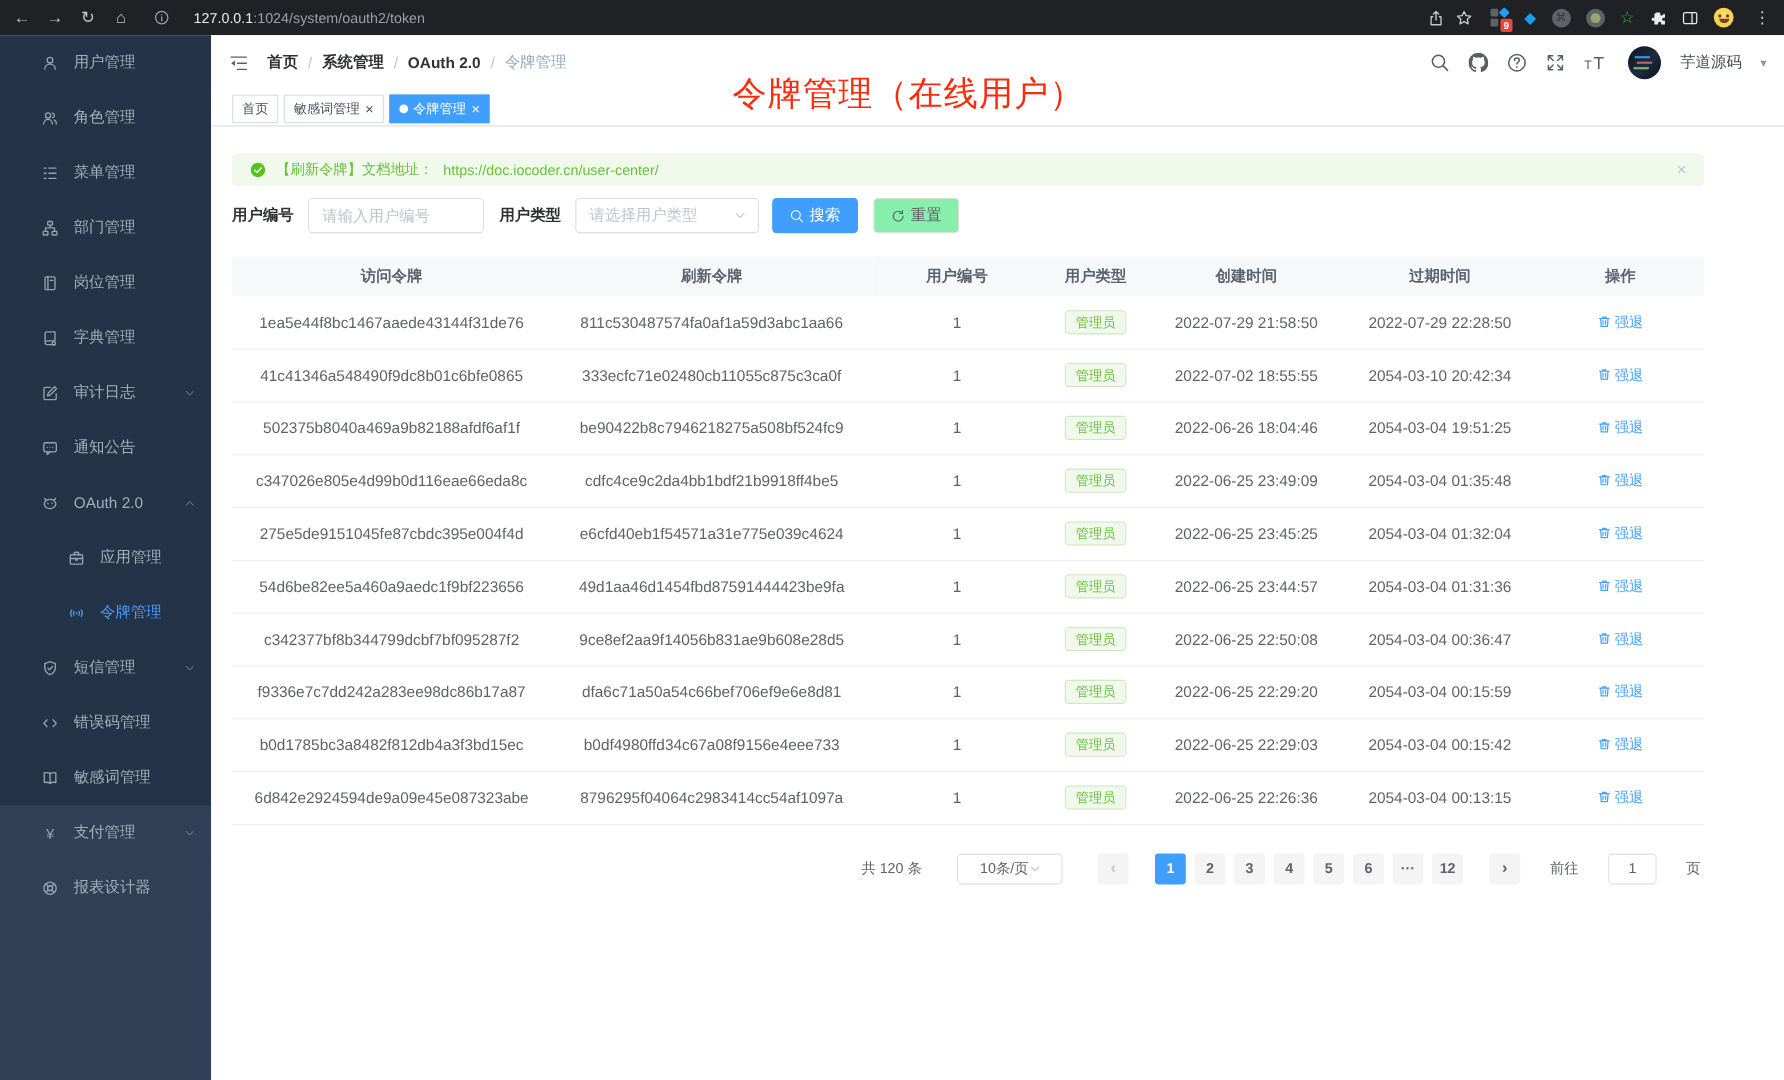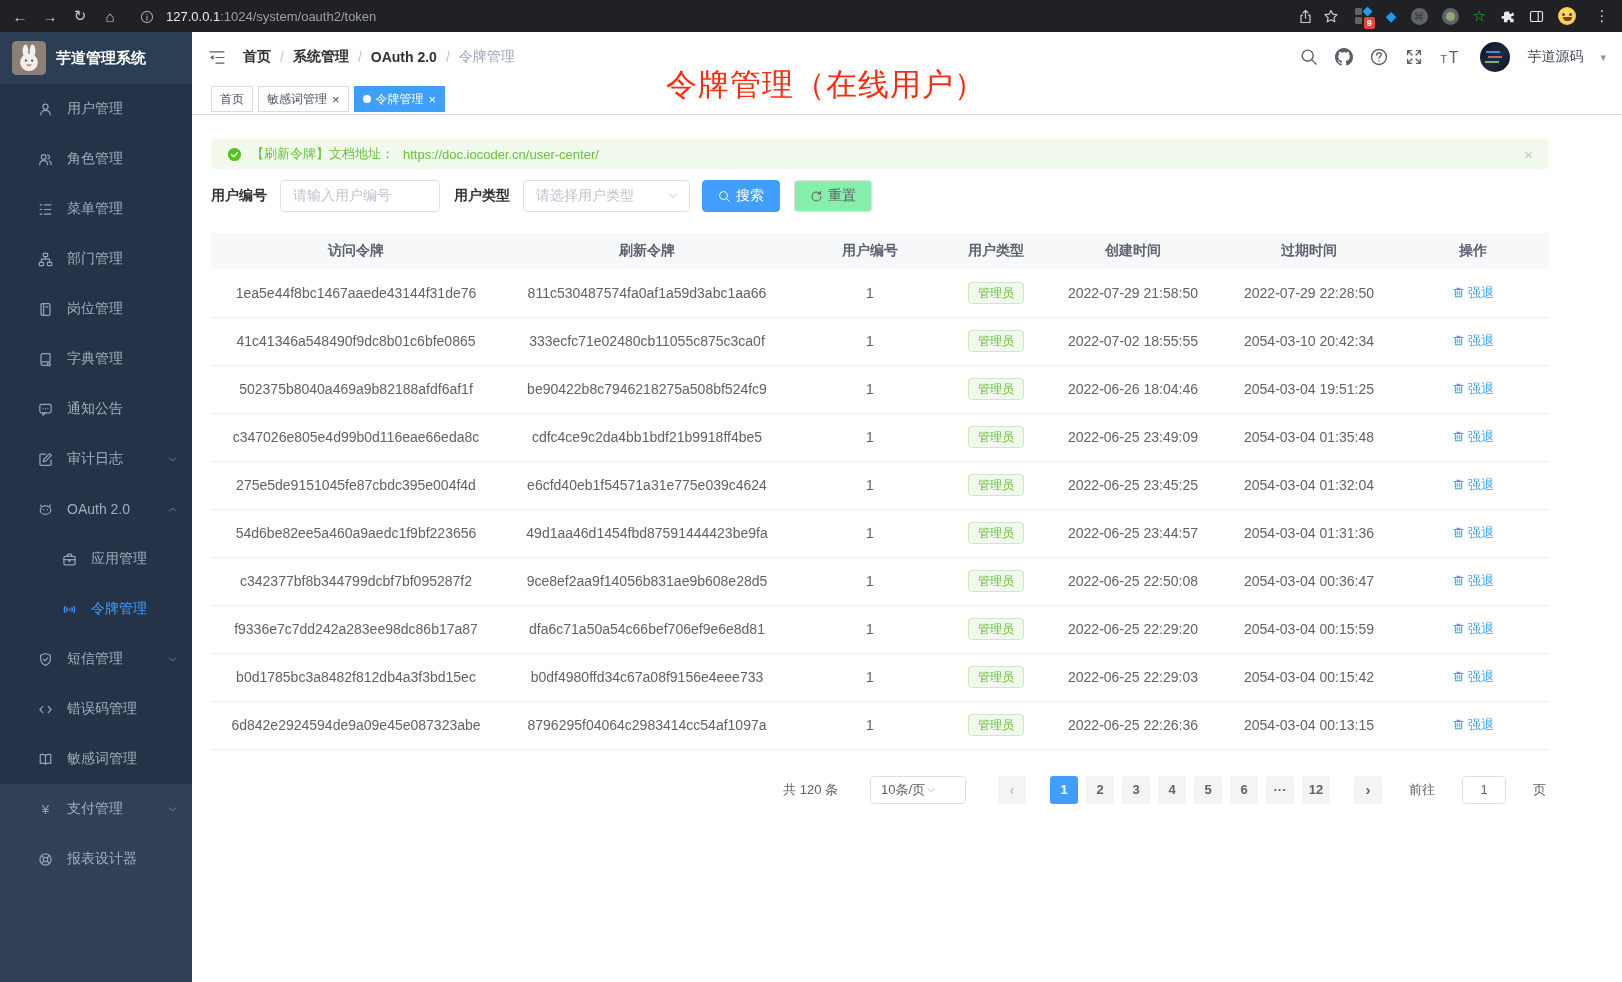--- a/index.html
+++ b/index.html
@@ -11,7 +11,7 @@
   
   .browser{height:32px;background:#202124;display:flex;align-items:center;padding:0 10px;gap:10px;color:#c7cacd}
   .b-ic{width:20px;height:20px;display:inline-flex;align-items:center;justify-content:center;font-size:15px;color:#c7cacd;cursor:pointer}
-  .url{flex:1;display:flex;align-items:flex-end;gap:12px;padding-left:10px;font-size:13px;color:#9aa0a6;cursor:text}
+  .url{flex:1;display:flex;align-items:flex-start;gap:22px;padding-left:10px;font-size:13px;color:#9aa0a6;cursor:text}
   .url .u-ic{width:14px;height:14px;color:#9aa0a6}
   .host{color:#e8eaed}
   .rest{color:#9aa0a6}

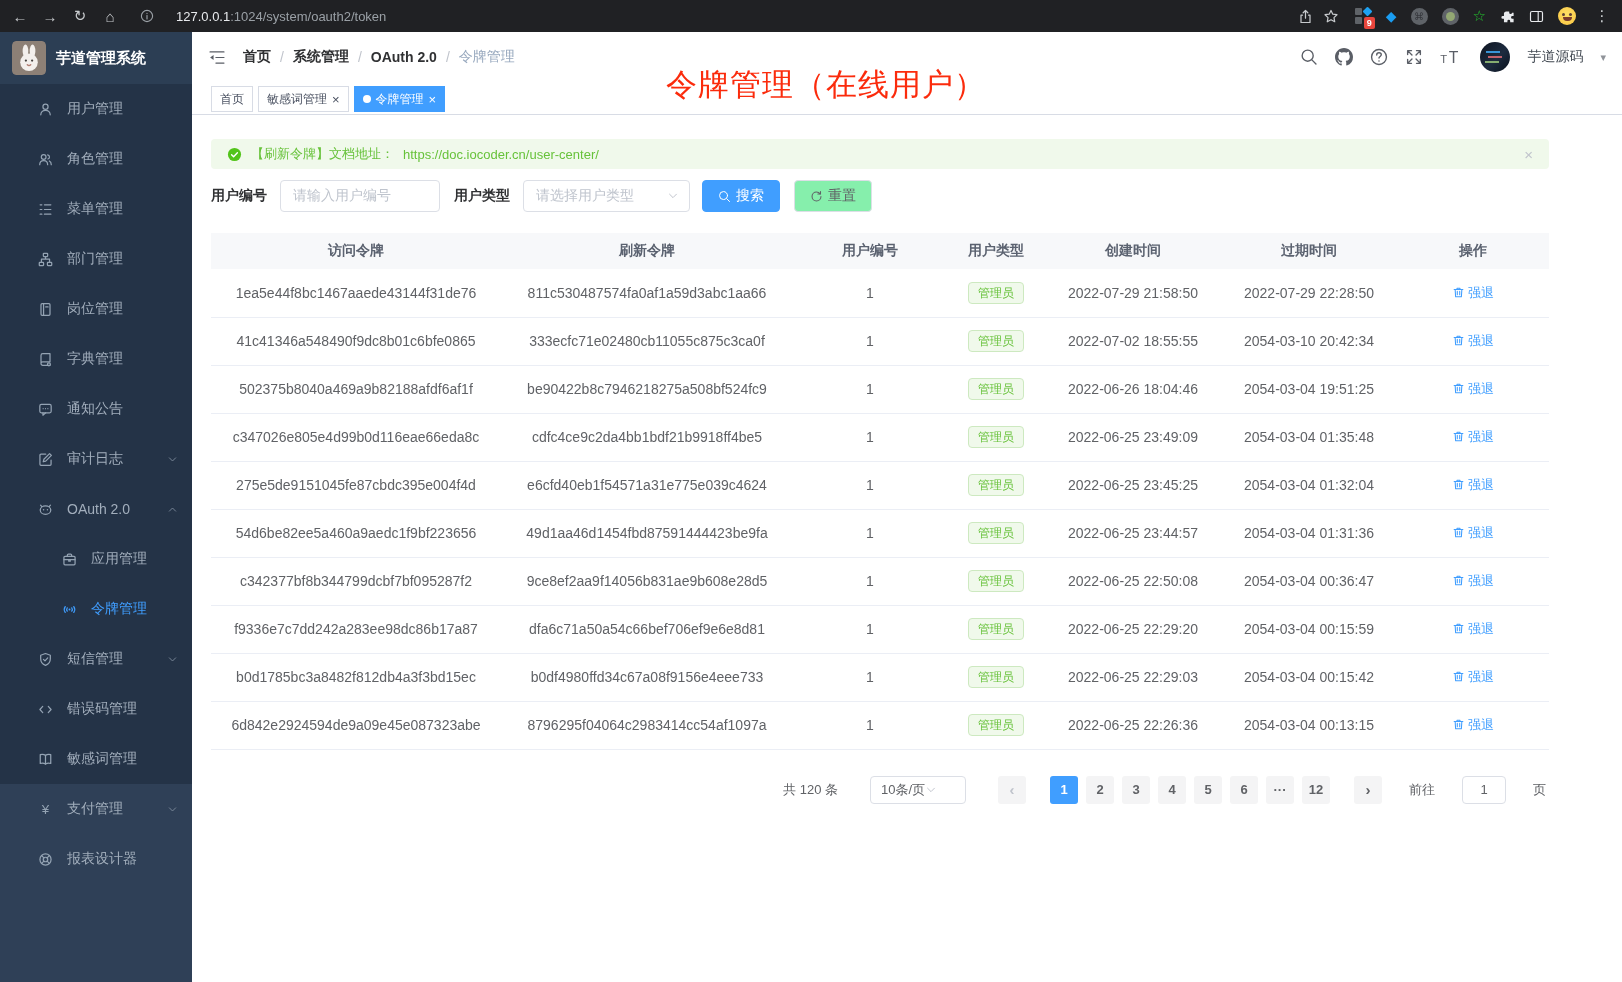--- a/index.html
+++ b/index.html
@@ -161,20 +161,6 @@
 
 <div class="app">
   <aside class="sidebar">
-    <div class="logo">
-      <span class="logo-img icn" data-icon="rabbit-logo">
-          <svg viewBox="0 0 24 24">
-            <rect width="24" height="24" rx="3" fill="#8d8076"></rect>
-            <ellipse cx="9.5" cy="7" rx="2" ry="4.5" fill="#f3efec"></ellipse>
-            <ellipse cx="14.5" cy="7" rx="2" ry="4.5" fill="#f3efec"></ellipse>
-            <circle cx="12" cy="15" r="6.2" fill="#f3efec"></circle>
-            <circle cx="9.8" cy="13.8" r=".8" fill="#44403c"></circle>
-            <circle cx="14.2" cy="13.8" r=".8" fill="#44403c"></circle>
-            <path d="M10.8 16.8c.8.7 1.6.7 2.4 0" stroke="#b07a6e" fill="none" stroke-linecap="round"></path>
-          </svg>
-        </span>
-      <span class="logo-title">芋道管理系统</span>
-    </div>
     <nav id="sidebar-menu">
         <div class="menu-item">
           <span class="icn mi-icon" data-icon="user-icon">

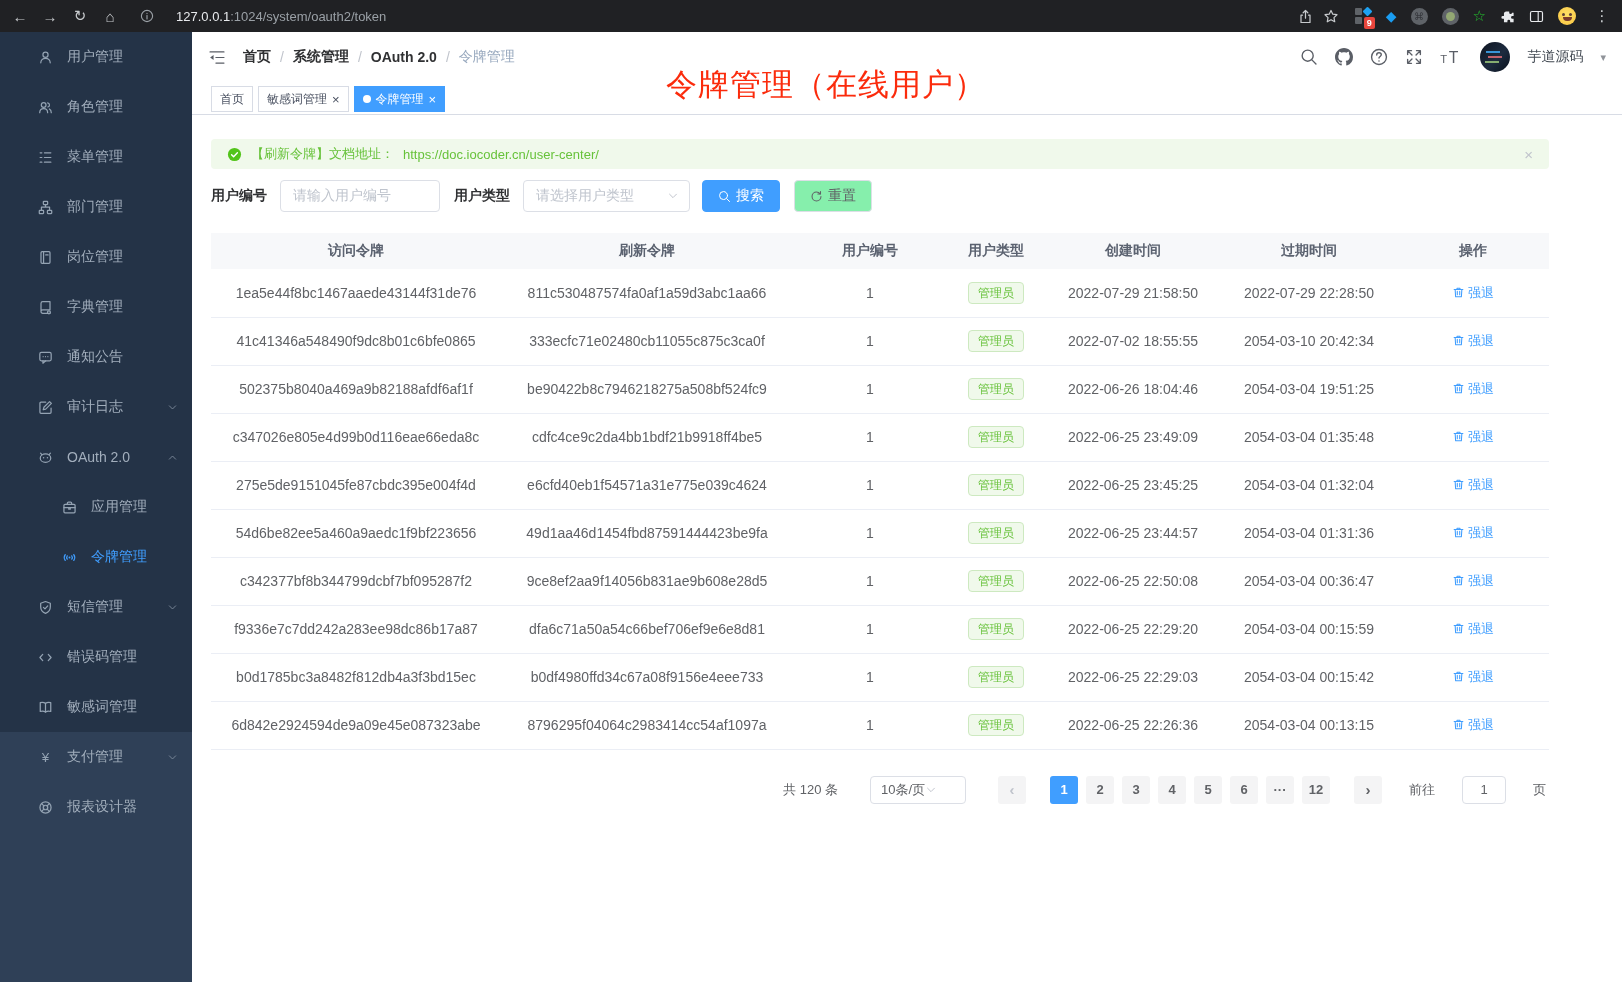--- a/index.html
+++ b/index.html
@@ -76,7 +76,7 @@
 
   .filters{display:flex;align-items:center;margin-bottom:21px;font-size:14px}
   .f-label{font-weight:700;color:#303133;margin-right:13px}
-  .f-input{width:160px;height:32px;border:1px solid #dcdfe6;border-radius:4px;padding:0 12px;font-size:14px;color:#606266;outline:none;margin-right:14px;font-family:Liberation Serif, serif}
+  .f-input{width:160px;height:32px;border:1px solid #dcdfe6;border-radius:4px;padding:0 12px;font-size:14px;color:#606266;outline:none;margin-right:14px;font-family:Liberation Sans, sans-serif}
   .f-input::placeholder{color:#bfc4cd}
   .f-select{width:167px;height:32px;border:1px solid #dcdfe6;border-radius:4px;padding:0 10px 0 12px;display:flex;align-items:center;justify-content:space-between;color:#bfc4cd;margin-right:12px;cursor:pointer}
   .sel-arrow{width:12px;height:12px;color:#c0c4cc}

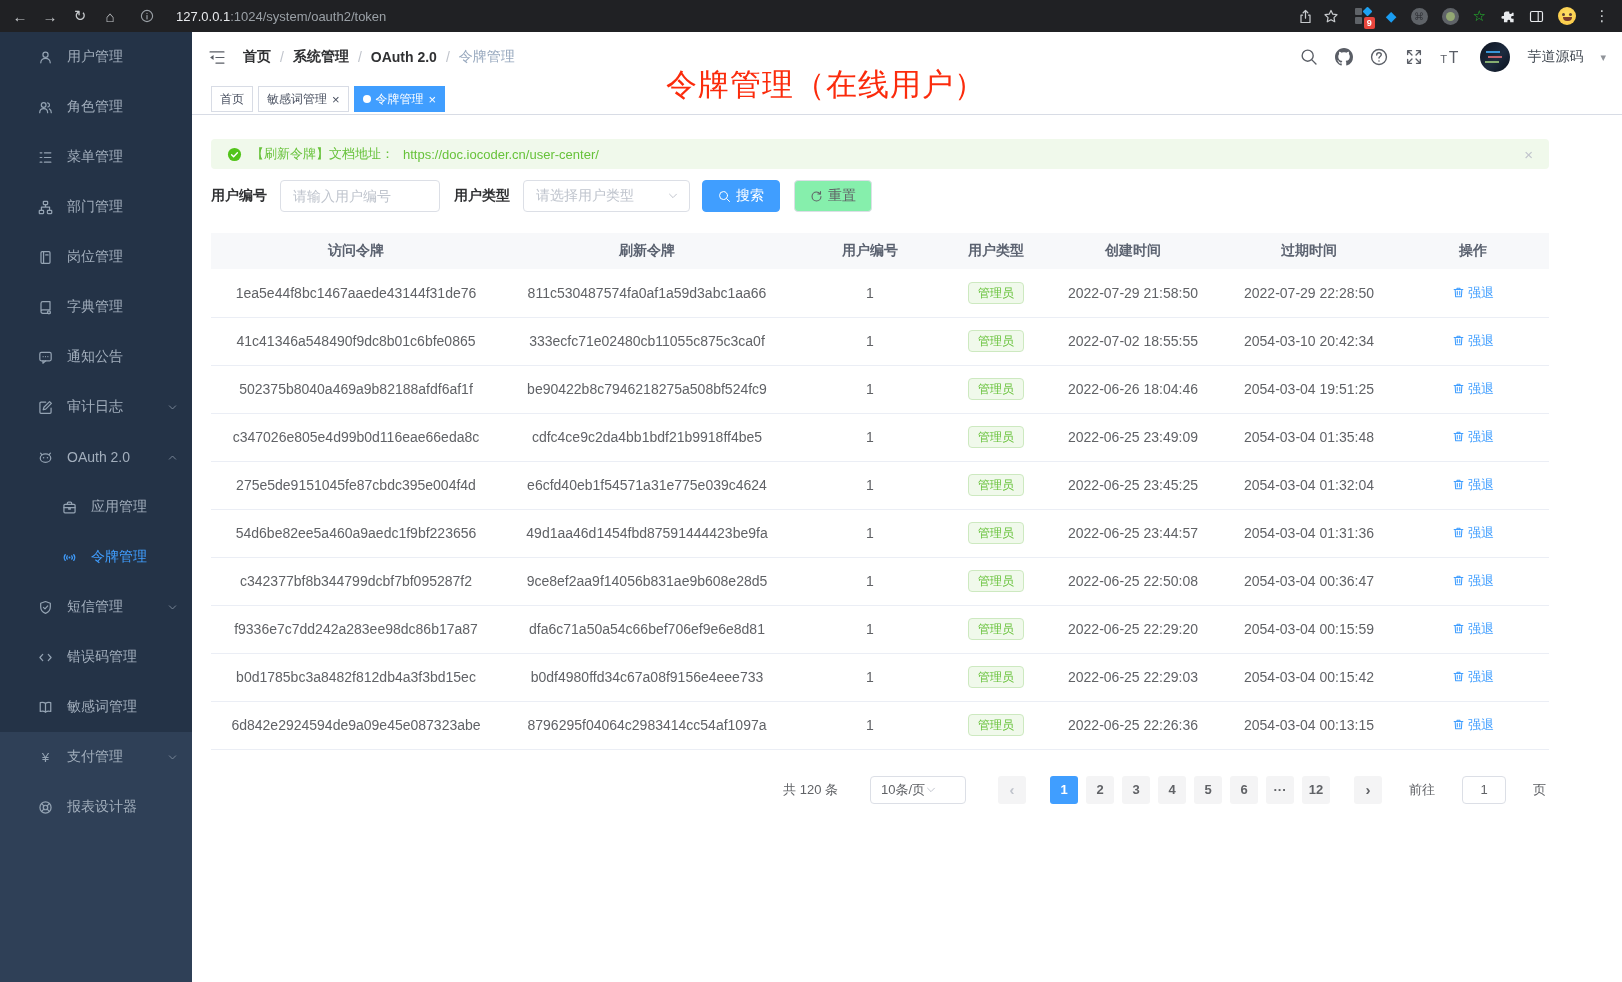--- a/index.html
+++ b/index.html
@@ -220,6 +220,20 @@
           <span class="mi-label">字典管理</span>
         </div>
         <div class="menu-item">
+          <span class="icn mi-icon" data-icon="log-icon">
+            <svg viewBox="0 0 14 14" fill="none" stroke="currentColor" stroke-width="1.15" stroke-linecap="round" stroke-linejoin="round">
+              <path d="M12.2 7.6v3.8a1 1 0 01-1 1H2.8a1 1 0 01-1-1V3a1 1 0 011-1h4.4"></path>
+              <path d="M10.8 1.5l1.7 1.7-5.3 5.3-2.3.6.6-2.3z"></path>
+            </svg>
+          </span>
+          <span class="mi-label">审计日志</span>
+          <span class="icn mi-arrow" data-icon="chevron-down-icon">
+            <svg viewBox="0 0 14 14" fill="none" stroke="currentColor" stroke-width="1.15" stroke-linecap="round" stroke-linejoin="round">
+              <path d="M3 4.9L7 8.9l4-4"></path>
+            </svg>
+          </span>
+        </div>
+        <div class="menu-item">
           <span class="icn mi-icon" data-icon="notice-icon">
             <svg viewBox="0 0 14 14" fill="none" stroke="currentColor" stroke-width="1.15" stroke-linecap="round" stroke-linejoin="round">
               <rect x="1.7" y="2.3" width="10.6" height="7.8" rx="1.4"></rect>
@@ -230,20 +244,6 @@
             </svg>
           </span>
           <span class="mi-label">通知公告</span>
-        </div>
-        <div class="menu-item">
-          <span class="icn mi-icon" data-icon="log-icon">
-            <svg viewBox="0 0 14 14" fill="none" stroke="currentColor" stroke-width="1.15" stroke-linecap="round" stroke-linejoin="round">
-              <path d="M12.2 7.6v3.8a1 1 0 01-1 1H2.8a1 1 0 01-1-1V3a1 1 0 011-1h4.4"></path>
-              <path d="M10.8 1.5l1.7 1.7-5.3 5.3-2.3.6.6-2.3z"></path>
-            </svg>
-          </span>
-          <span class="mi-label">审计日志</span>
-          <span class="icn mi-arrow" data-icon="chevron-down-icon">
-            <svg viewBox="0 0 14 14" fill="none" stroke="currentColor" stroke-width="1.15" stroke-linecap="round" stroke-linejoin="round">
-              <path d="M3 4.9L7 8.9l4-4"></path>
-            </svg>
-          </span>
         </div>
         <div class="menu-item">
           <span class="icn mi-icon" data-icon="oauth-icon">

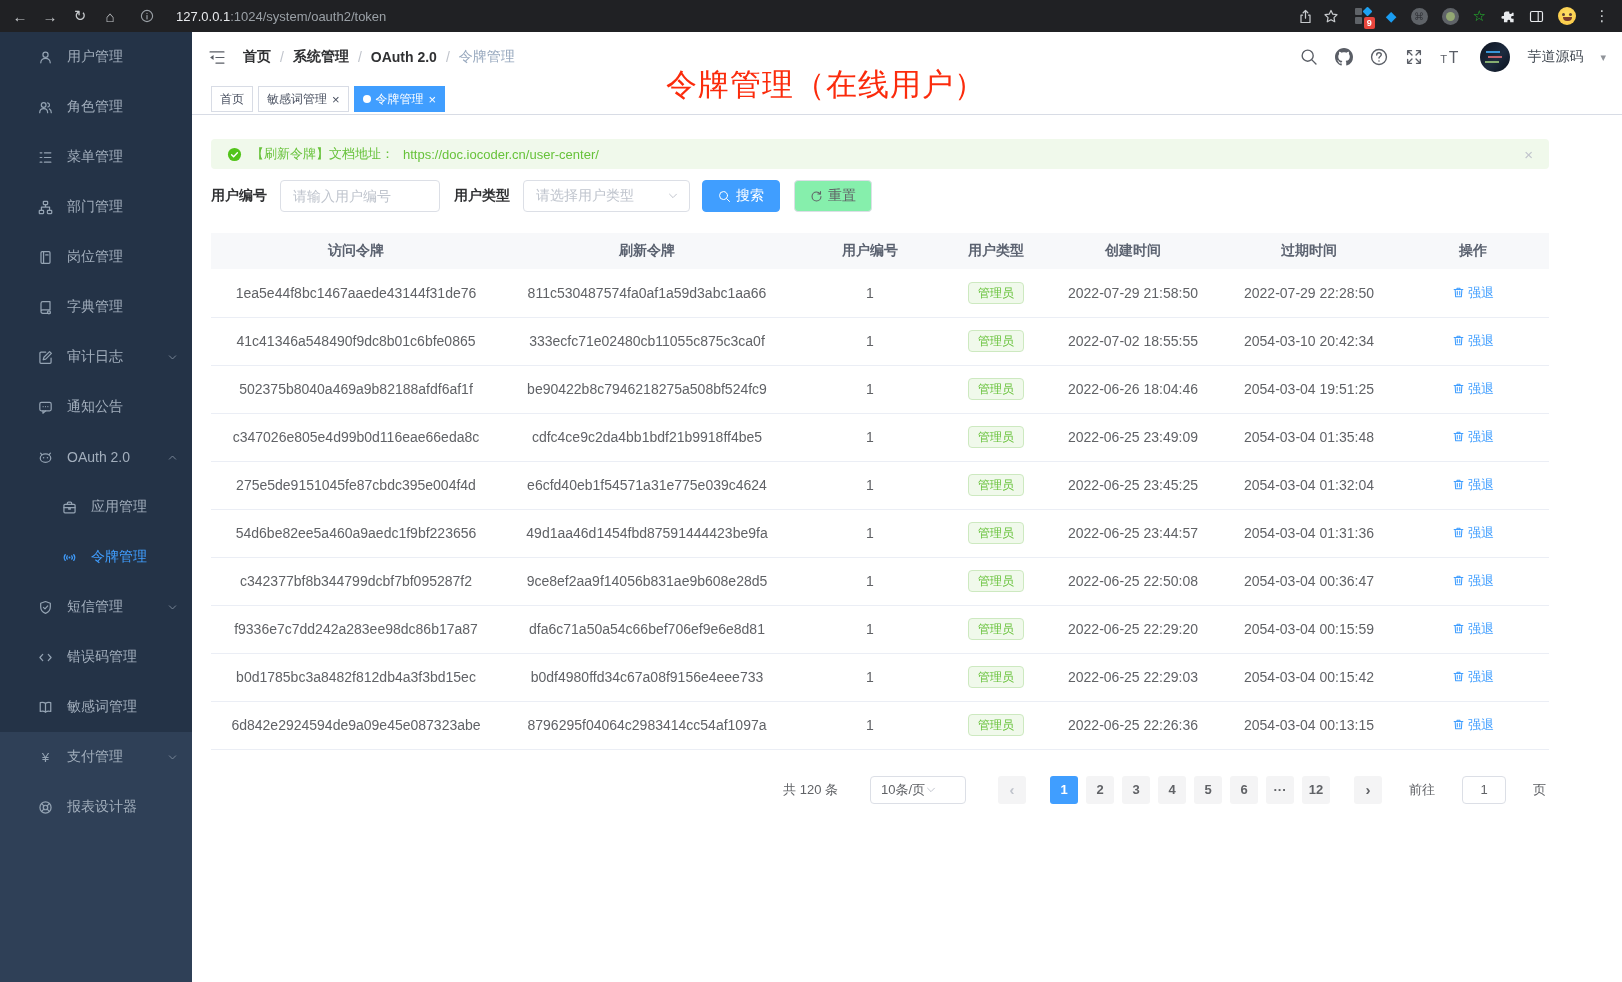--- a/index.html
+++ b/index.html
@@ -94,7 +94,7 @@
 
   .pager{width:1338px;display:flex;align-items:center;justify-content:flex-end;gap:24px;margin-top:26px;font-size:13px;color:#606266}
   .pg-total{margin-right:8px}
-  .pg-size{width:96px;height:28px;border:1px solid #dcdfe6;border-radius:4px;display:flex;align-items:center;justify-content:flex-start;padding:0 8px 0 10px;color:#606266;cursor:pointer;margin-right:8px}
+  .pg-size{width:96px;height:28px;border:1px solid #dcdfe6;border-radius:4px;display:flex;align-items:center;justify-content:center;padding:0 8px 0 10px;color:#606266;cursor:pointer;margin-right:8px}
   .pg-btn{min-width:28px;height:28px;border:none;border-radius:3px;background:#f4f4f5;color:#606266;font-size:13px;font-weight:600;display:inline-flex;align-items:center;justify-content:center;cursor:pointer;font-family:inherit;padding:0 6px}
   #pages{display:inline-flex;gap:8px}
   .pg-btn.active{background:#409eff;color:#fff}

